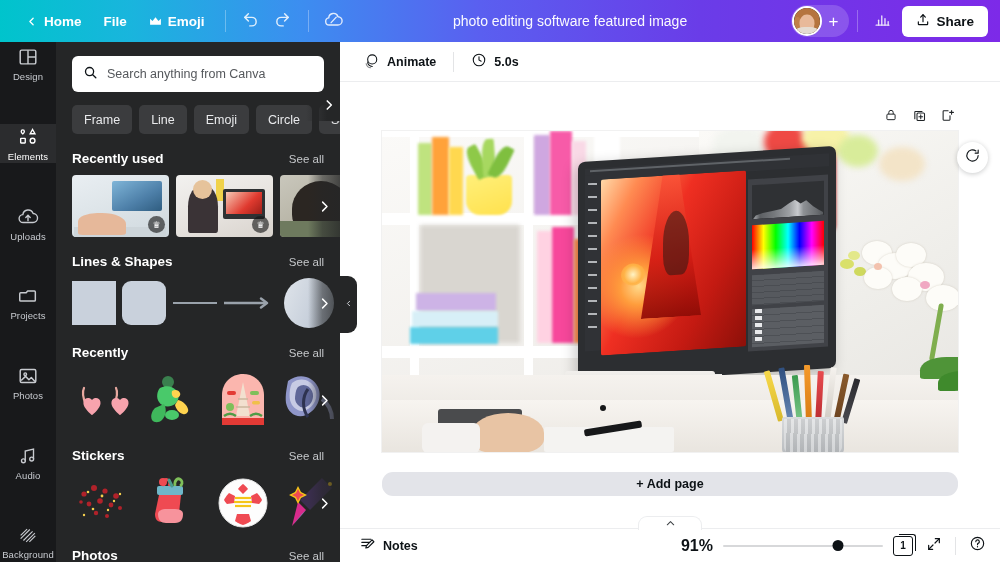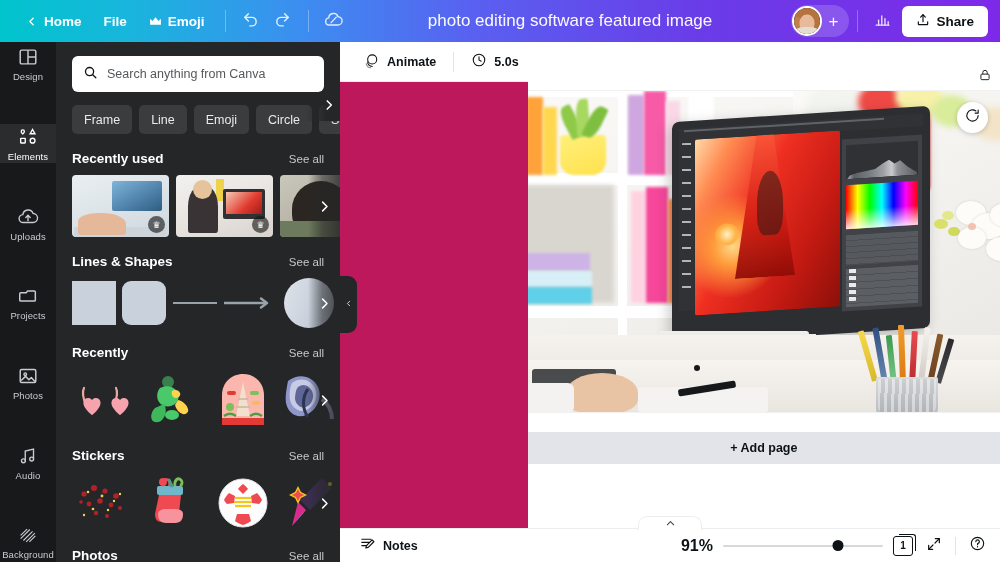--- a/index.html
+++ b/index.html
@@ -32,7 +32,7 @@
   }
   .tb-center { flex: 1; display: flex; align-items: center; justify-content: center; }
   .doc-title {
-    font-size: 17px; font-weight: 400; color: #fff; opacity: .97;
+    font-size: 14px; font-weight: 400; color: #fff; opacity: .97;
     padding: 5px 10px; border-radius: 5px; cursor: text; white-space: nowrap;
   }
   .tb-right { display: flex; align-items: center; gap: 0; padding-right: 12px; height: 100%; }

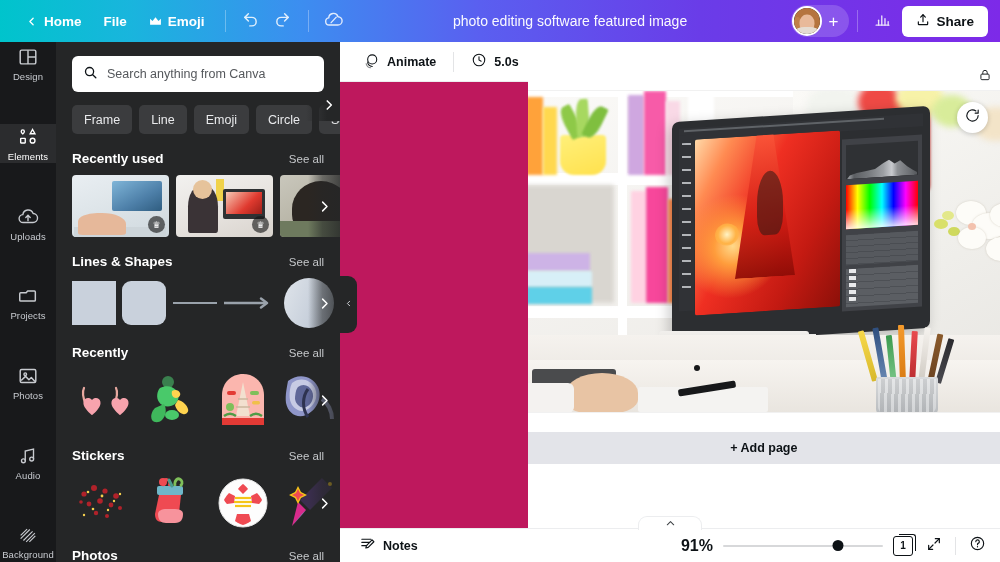--- a/index.html
+++ b/index.html
@@ -184,7 +184,7 @@
   
   .main {
     position: absolute; top: 42px; left: 340px; width: 660px; height: 520px;
-    background: #be185d; display: flex; 
+    background: #be185d; display: flex; flex-direction: column;
   }
   .ctxbar {
     height: 40px; display: flex; align-items: center; gap: 0; padding-left: 14px;

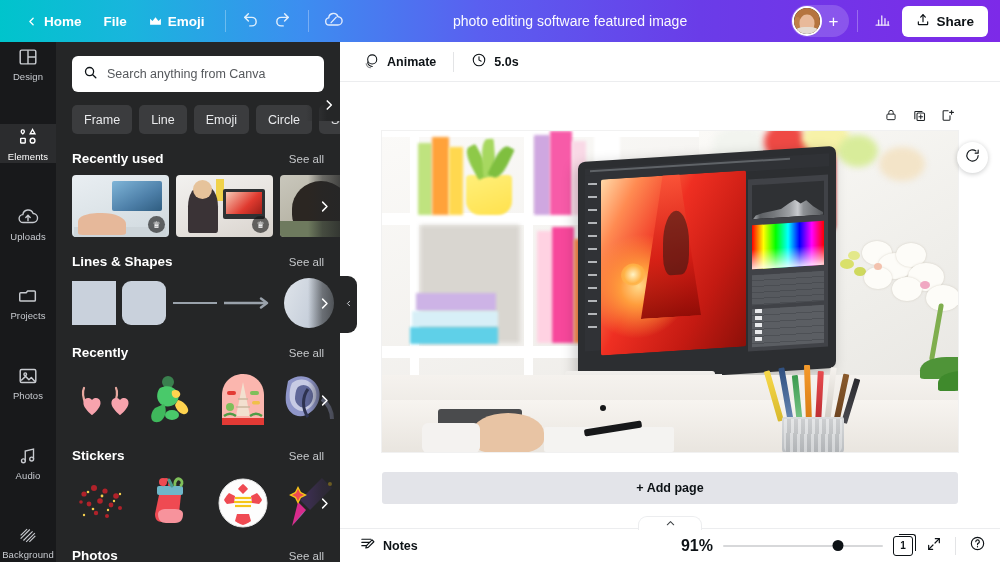--- a/index.html
+++ b/index.html
@@ -211,7 +211,7 @@
     box-shadow: 0 0 0 1px rgba(14,19,24,.06); background: #efe9e4;
   }
   .addpage {
-    width: 576px; height: 32px; background: #e3e4e9; border-radius: 3px;
+    width: 576px; height: 24px; background: #e3e4e9; border-radius: 11px;
     display: flex; align-items: center; justify-content: center;
     font-size: 12.5px; font-weight: 600; color: #0d1216; cursor: pointer; margin-top: 20px;
   }

